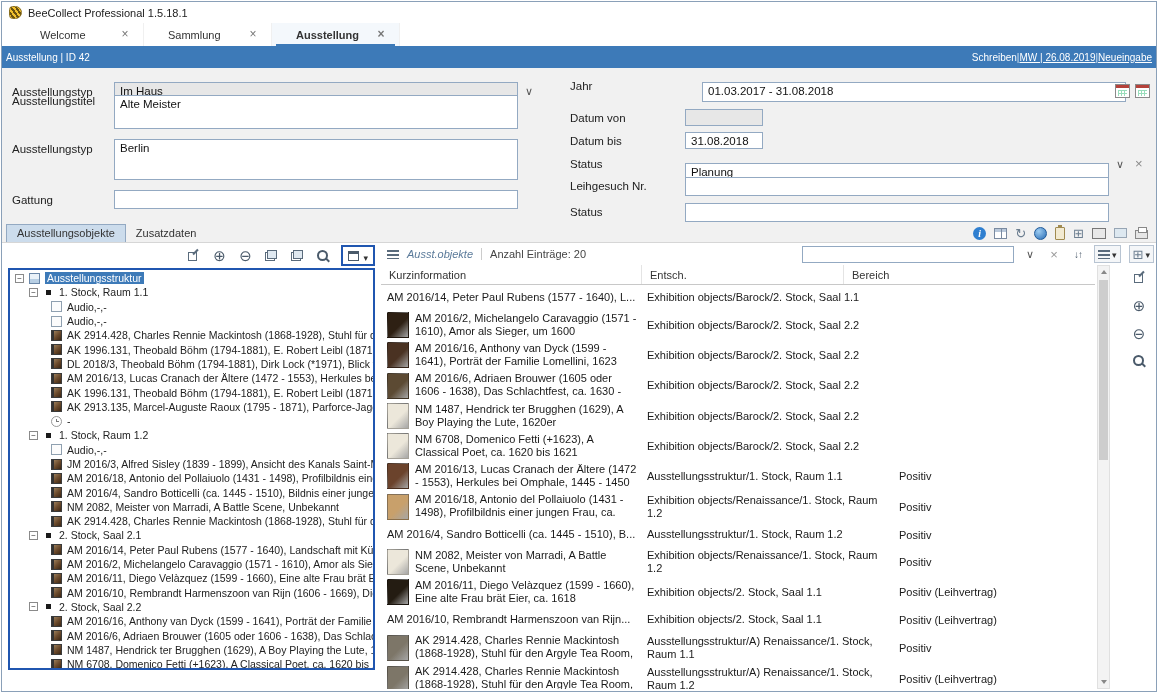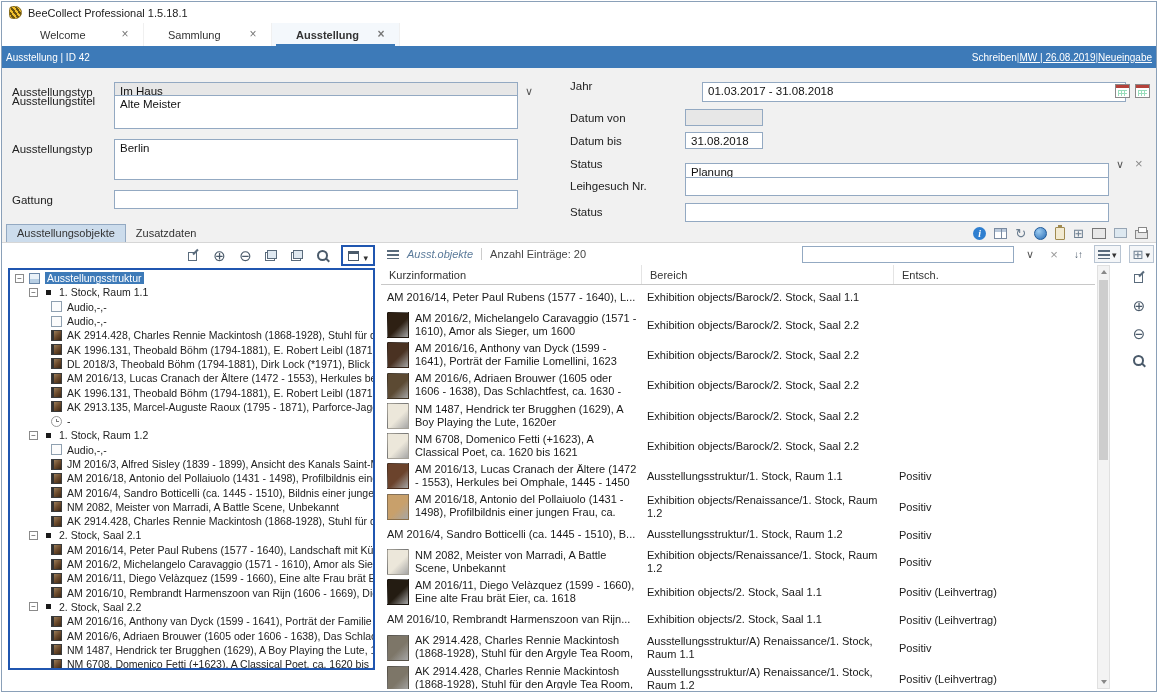--- a/index.html
+++ b/index.html
@@ -414,8 +414,8 @@
 
       <div class="rheader">
         <span class="hc hc1">Kurzinformation</span>
+        <span class="hc hc3">Entsch.</span>
         <span class="hc hc2">Bereich</span>
-        <span class="hc hc3">Entsch.</span>
       </div>
 
       <div class="rlist">

